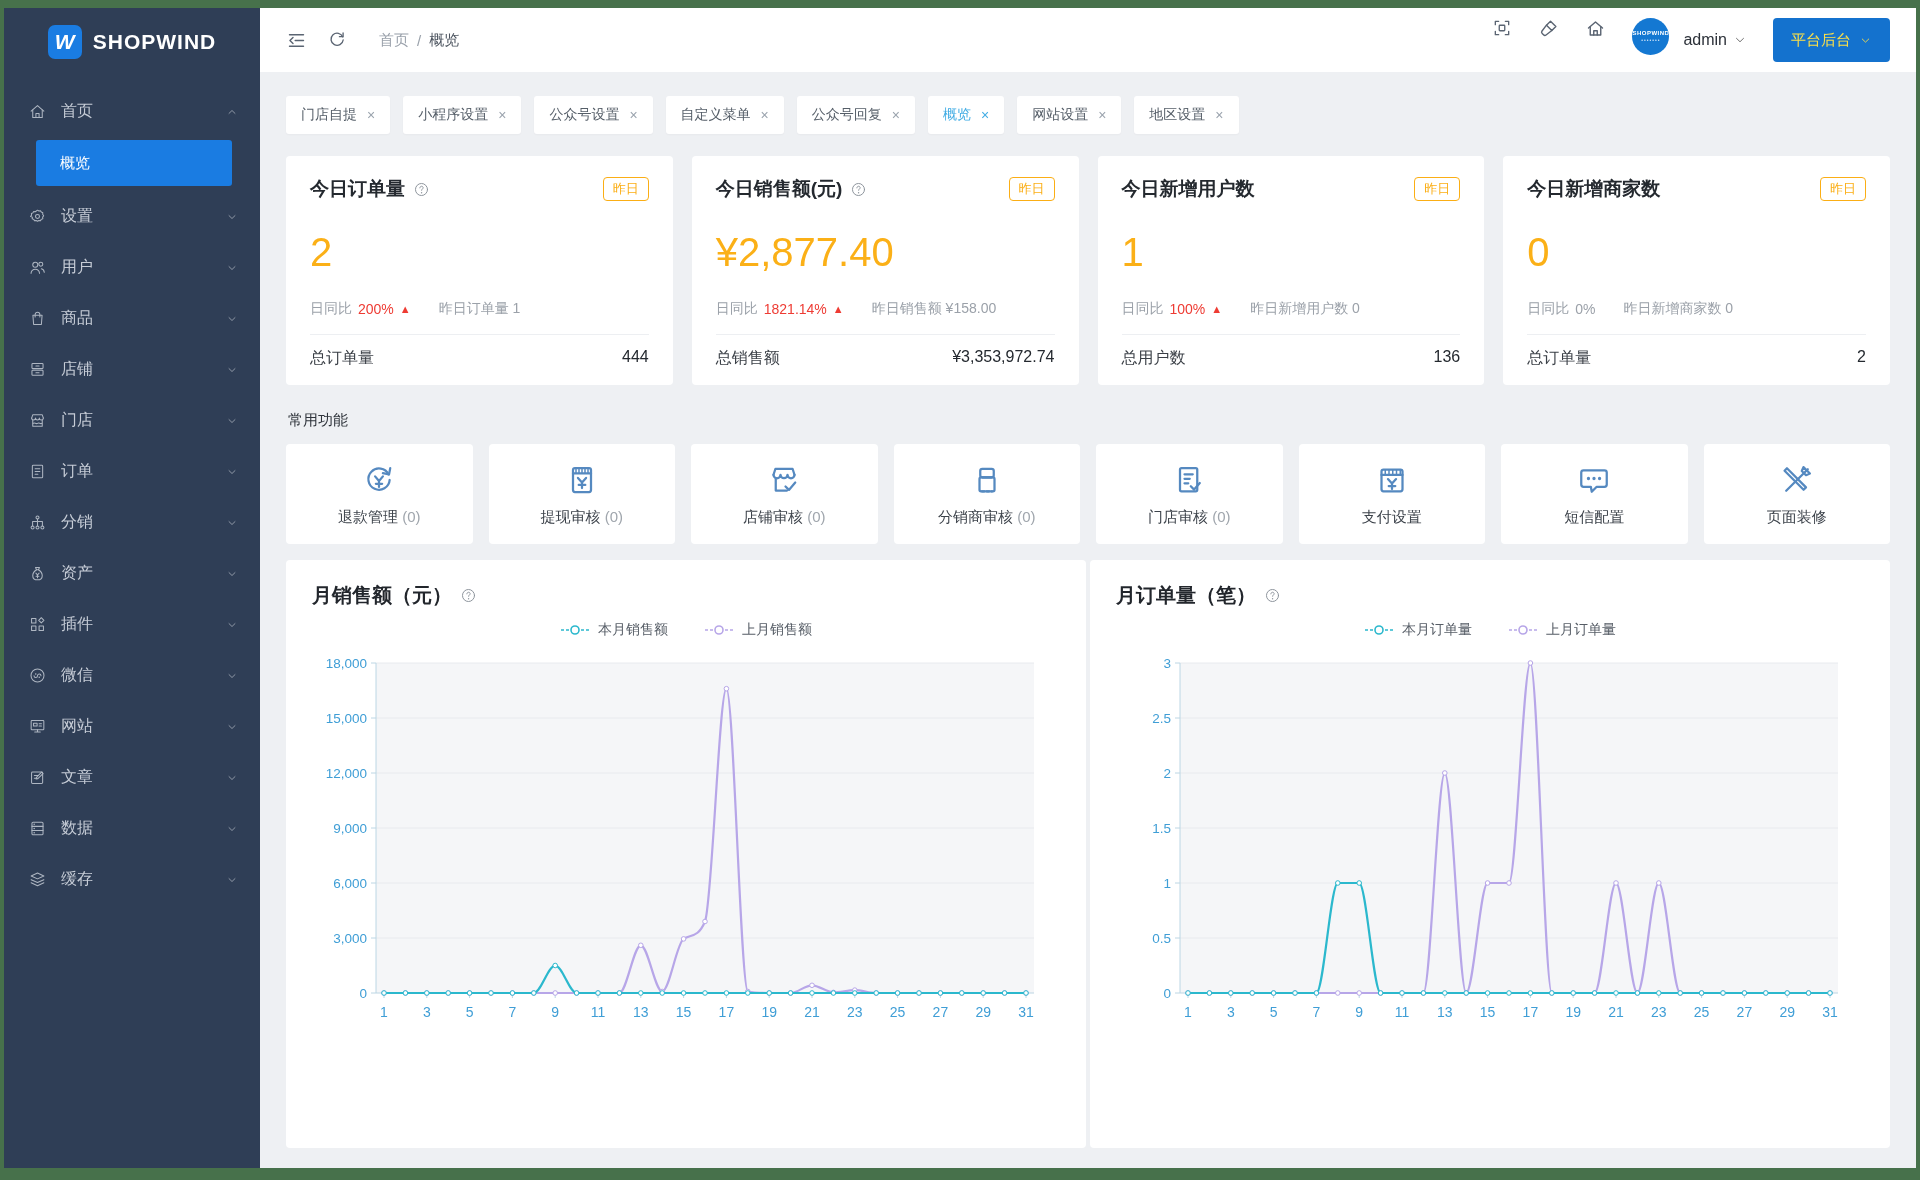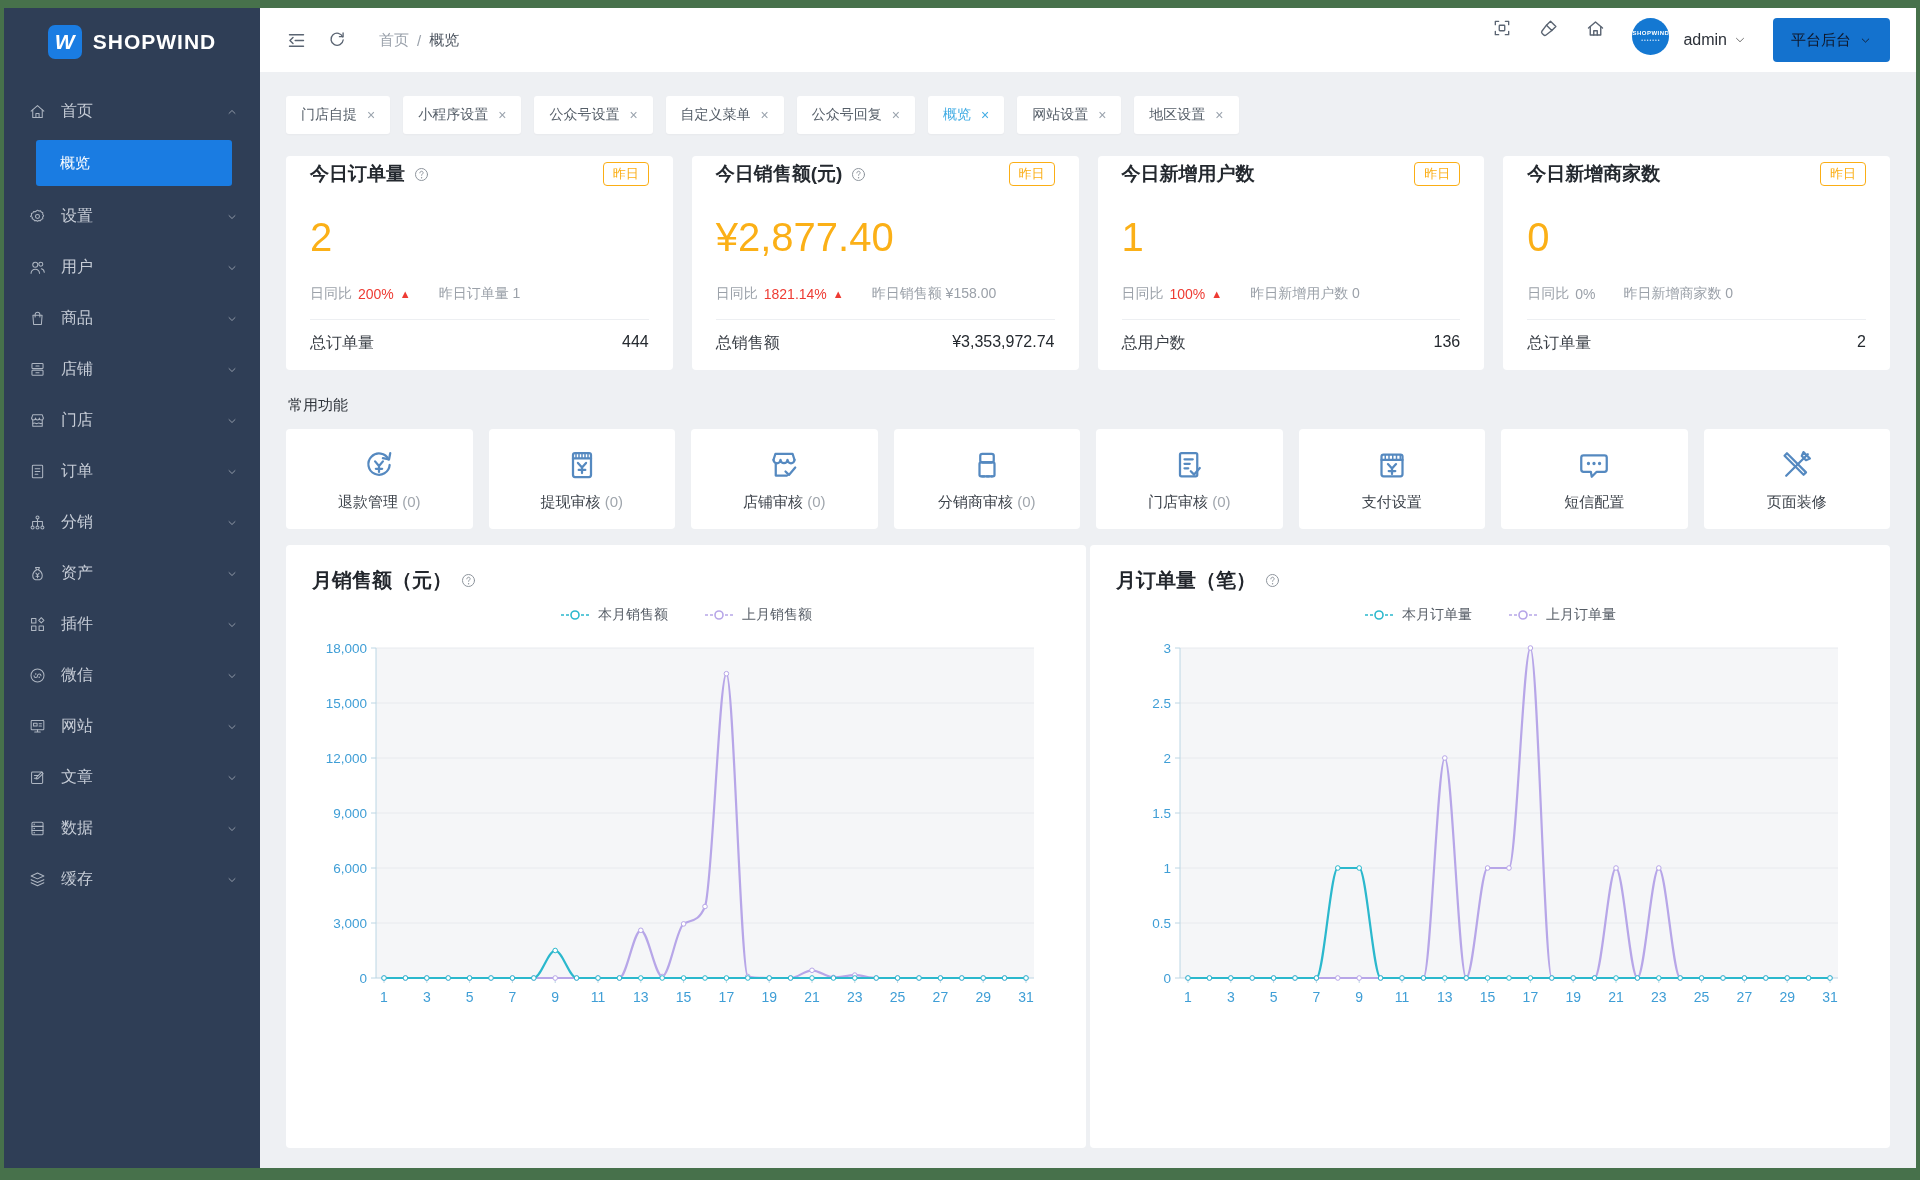--- a/index.html
+++ b/index.html
@@ -33,7 +33,7 @@
   .av-d { color:#cfe3f7; font-size:5px; letter-spacing:1px; margin-top:1px; }
   .username { display:flex; align-items:center; gap:6px; font-size:16px; color:#2b3038; cursor:pointer; margin-left:-12px; }
   .username .u-caret { color:#666; display:flex; }
-  .platform-btn { background:#1472ce; border:none; color:#0f172a; font-size:15px; font-family:inherit; padding:0 18px; height:44px; border-radius:4px; display:flex; align-items:center; gap:8px; cursor:pointer; }
+  .platform-btn { background:#1472ce; border:none; color:#fde047; font-size:15px; font-family:inherit; padding:0 18px; height:44px; border-radius:4px; display:flex; align-items:center; gap:8px; cursor:pointer; }
 
   .tabsbar { padding:24px 26px 0; display:flex; gap:13px; flex:none; }
   .tab-chip { background:#fff; height:38px; border-radius:3px; display:flex; align-items:center; gap:10px; padding:0 15px; font-size:14px; color:#555e68; cursor:pointer; box-shadow:0 1px 2px rgba(0,0,0,.03); }

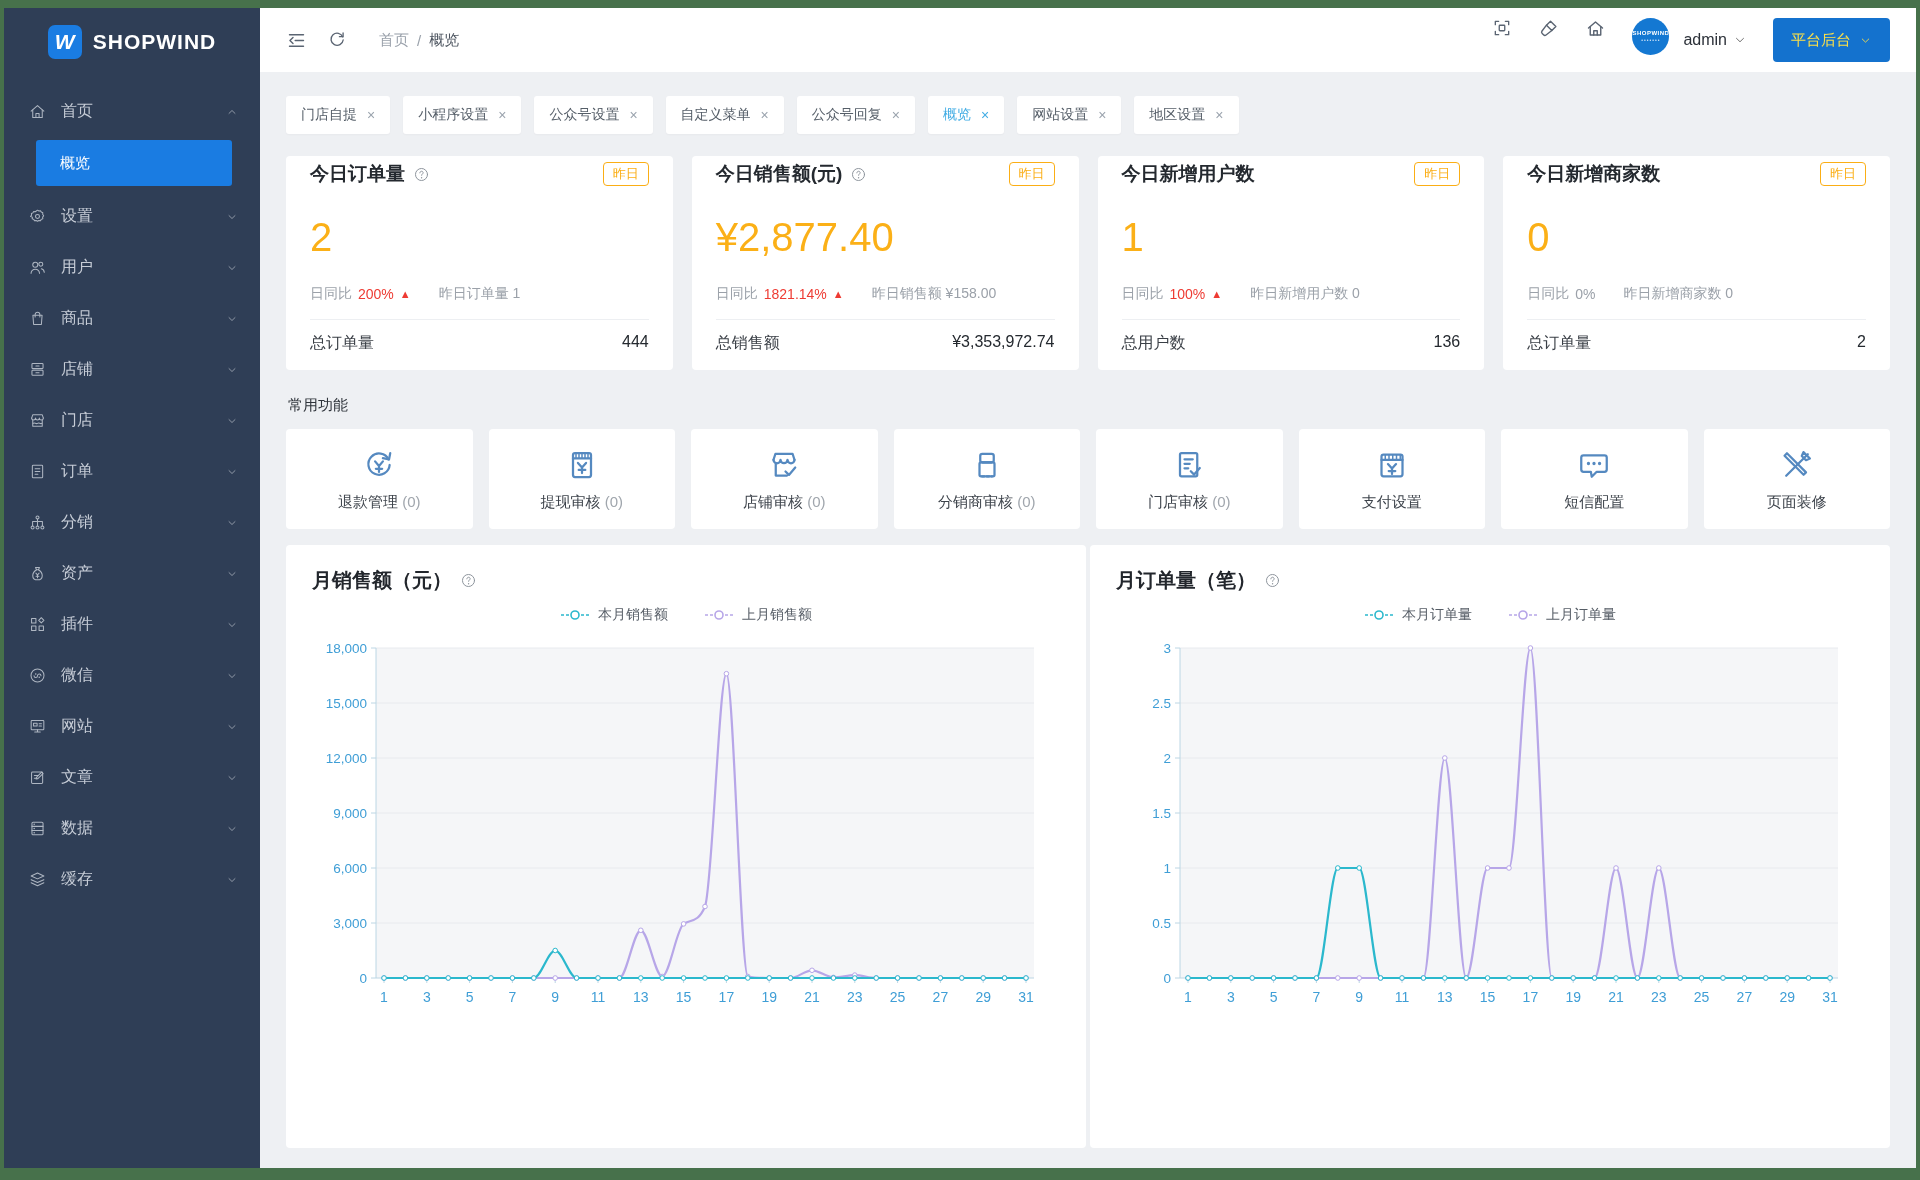--- a/index.html
+++ b/index.html
@@ -45,7 +45,7 @@
 
   
   .stats { display:grid; grid-template-columns:repeat(4,1fr); gap:19px; flex:none; }
-  .stat-card { background:#fff; border-radius:4px; padding:5px 24px 16px; }
+  .stat-card { background:#fff; border-radius:4px; padding:20px 24px 16px; }
   .sc-head { display:flex; align-items:center; }
   .sc-title { font-size:19px; font-weight:bold; color:#24292f; }
   .sc-help { color:#8d949c; margin-left:8px; display:flex; }

